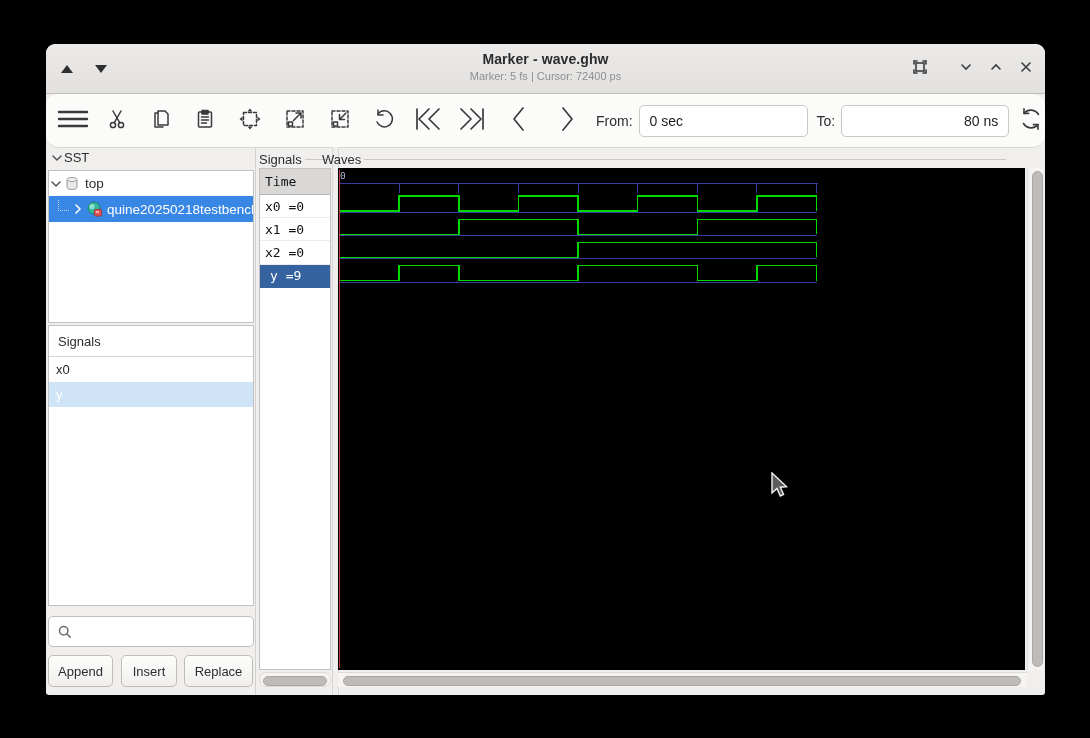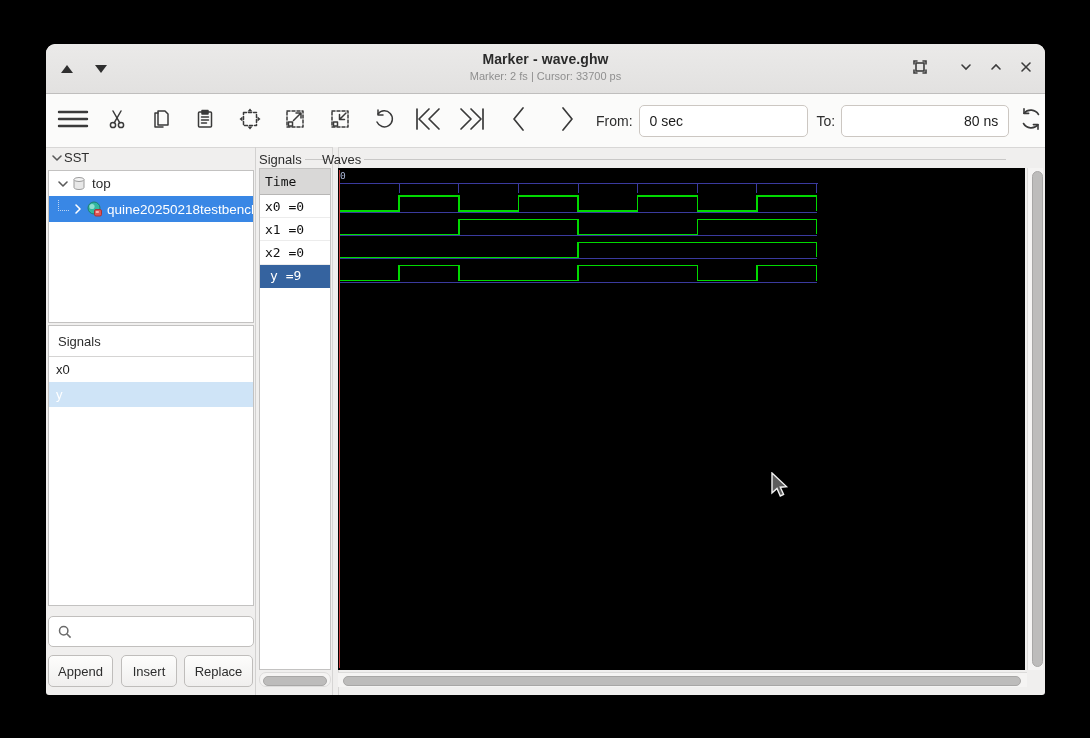--- a/index.html
+++ b/index.html
@@ -82,7 +82,7 @@
           <div class="tri-down"></div>
         </div>
       <div class="tb-title">Marker - wave.ghw</div>
-      <div class="tb-sub">Marker: 2 fs  |  Cursor: 33700 ps</div>
+      <div class="tb-sub">Marker: 5 fs  |  Cursor: 72400 ps</div>
       <div class="tb-ctl" style="left:860px;">
         <span><svg width="16" height="16" viewBox="0 0 16 16">
               <rect x="4" y="4" width="8" height="8"></rect>

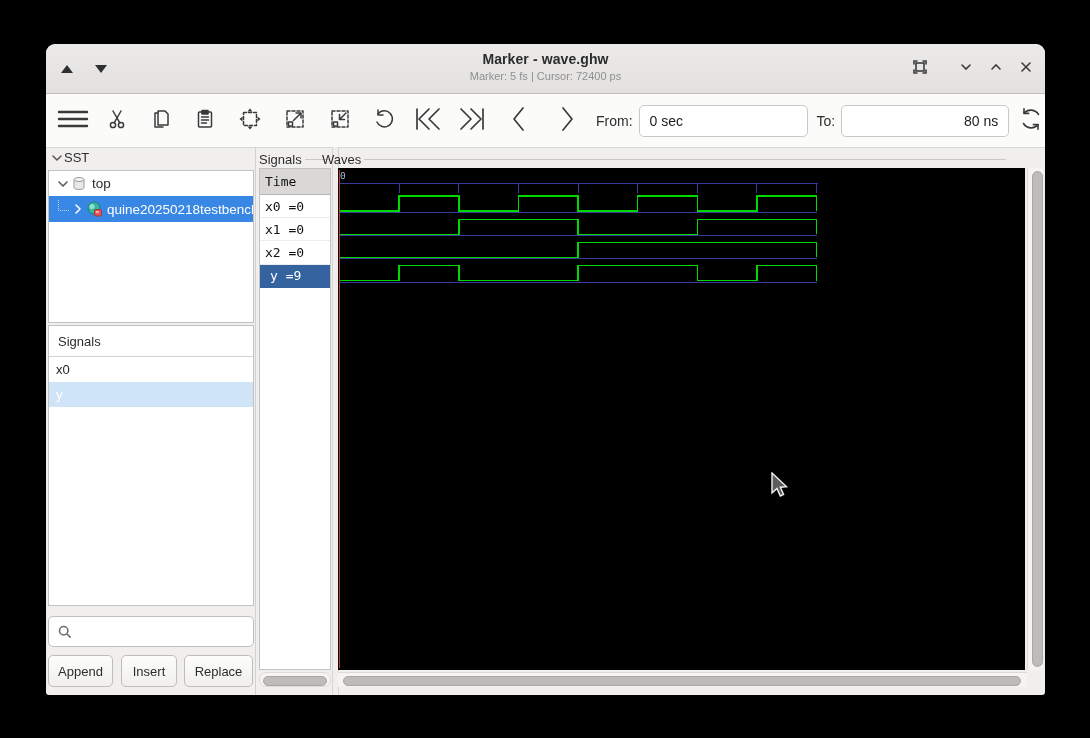--- a/index.html
+++ b/index.html
@@ -26,7 +26,7 @@
   .tb-ctl svg{stroke:#3c3c3c;stroke-width:1.6;fill:none;stroke-linecap:round;}
   
   .toolbar{position:absolute;left:0;top:50px;width:100%;height:53px;background:#fbfbfa;
-           border-bottom:1px solid #d8d7d6;display:flex;align-items:center;}
+           border-bottom:1px solid #d8d7d6;display:flex;align-items:center;border-radius:13px;}
   .ticon{width:26px;height:30px;display:flex;align-items:center;justify-content:center;flex:none;}
   .ticon svg{stroke:#3a3a3a;stroke-width:1.5;fill:none;stroke-linecap:round;stroke-linejoin:round;}
   .tlabel{font-size:14px;color:#2d2d2d;flex:none;}

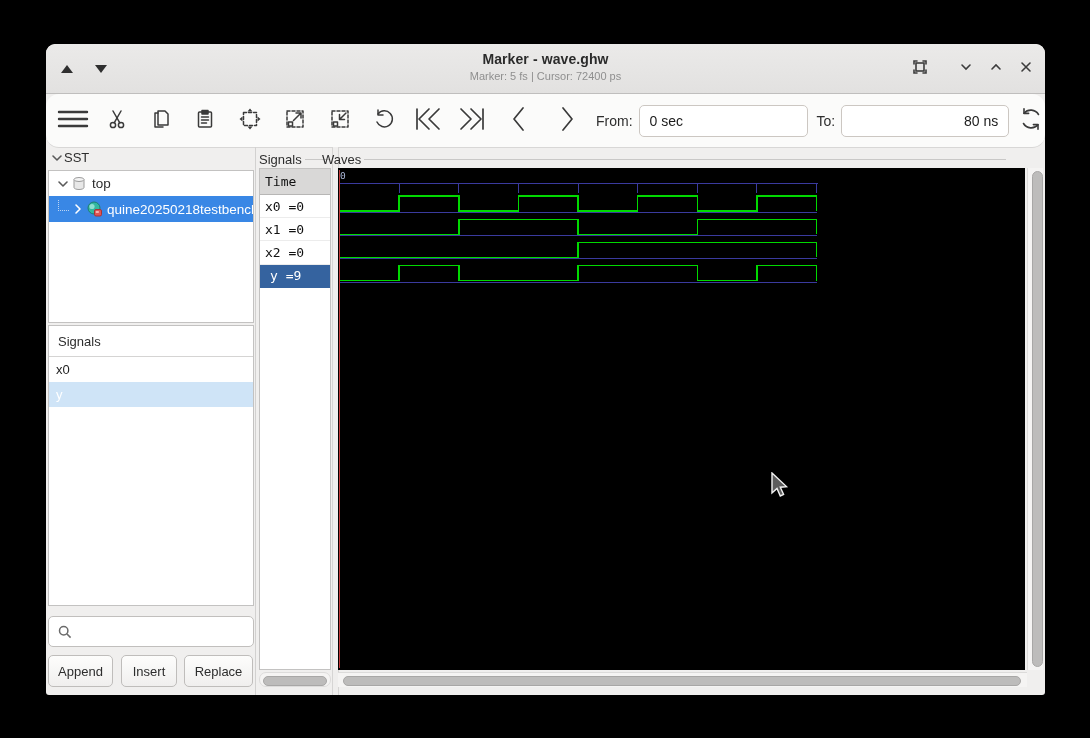--- a/index.html
+++ b/index.html
@@ -200,7 +200,7 @@
       </div>
 
       <div class="panel-box abs" style="left:2px;top:23px;width:206px;height:153px;">
-        <div class="tree-row" style="padding-left:7px;">
+        <div class="tree-row" style="padding-left:0;">
           <span class="chev"><svg width="14" height="14" viewBox="0 0 14 14">
                 <path d="M3 5l4 4 4-4"></path>
               </svg></span>

